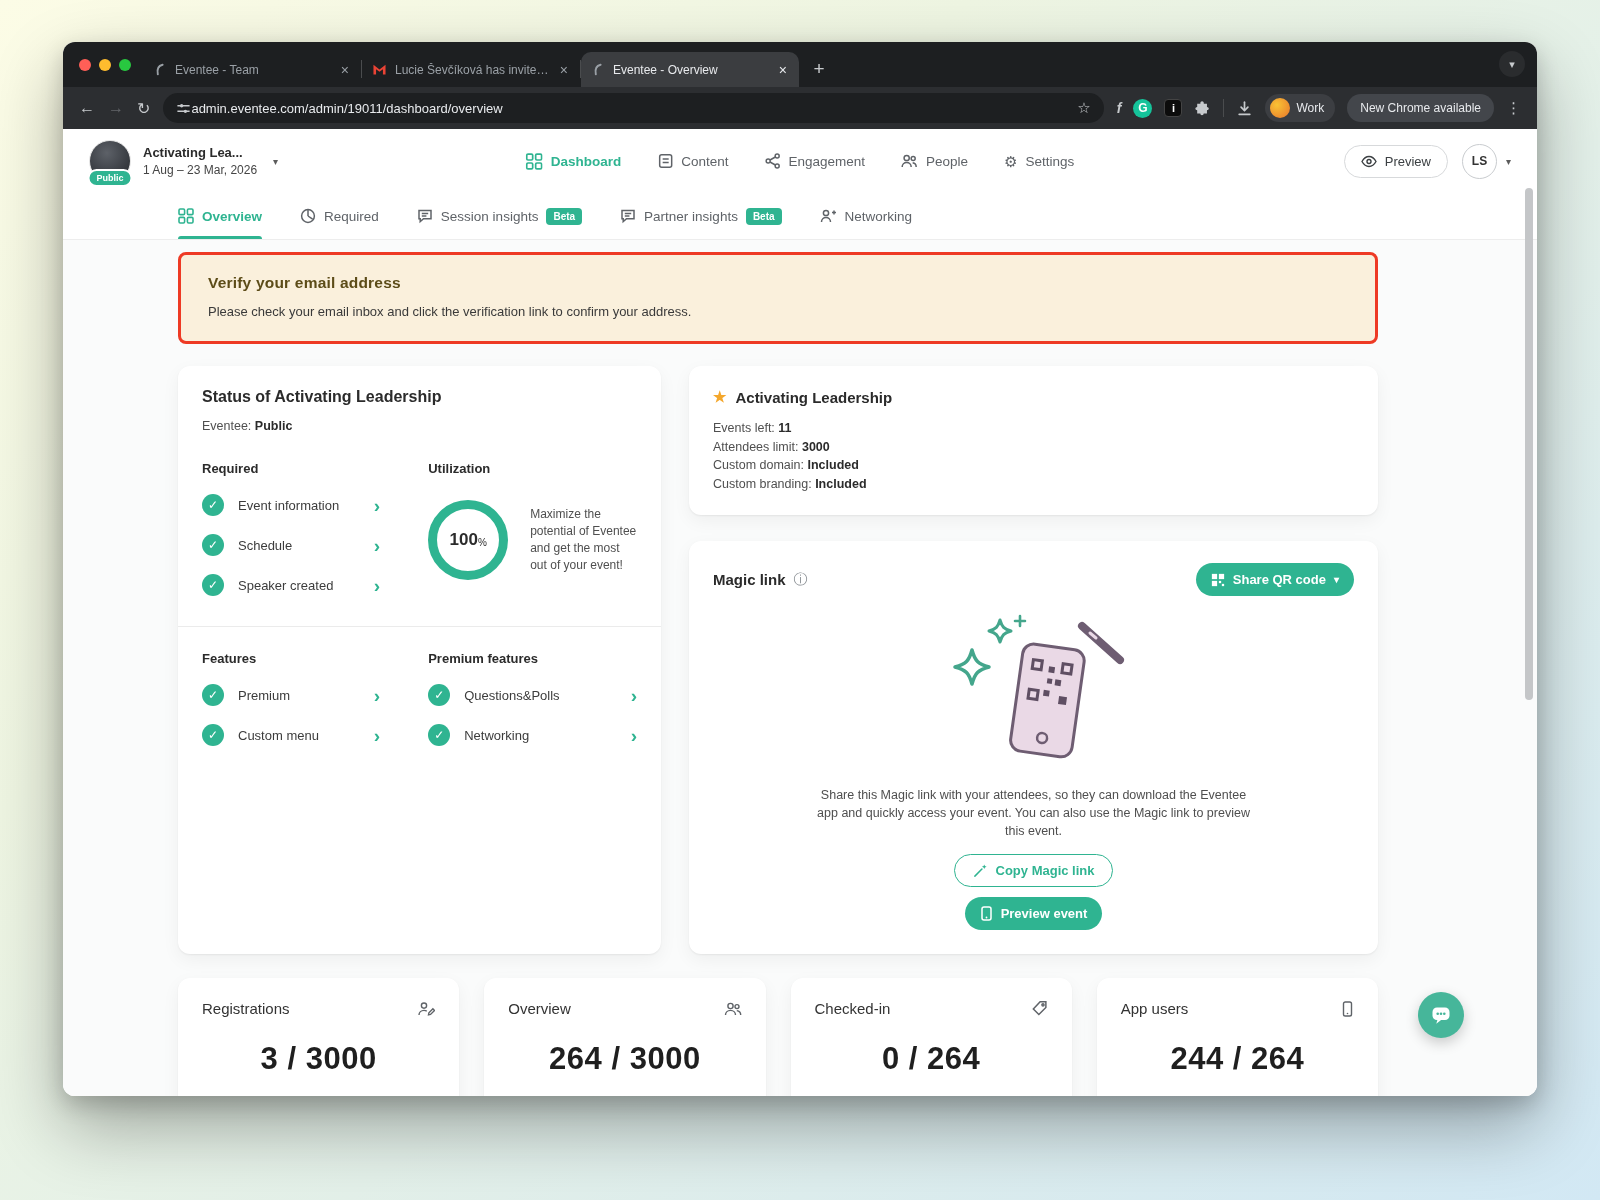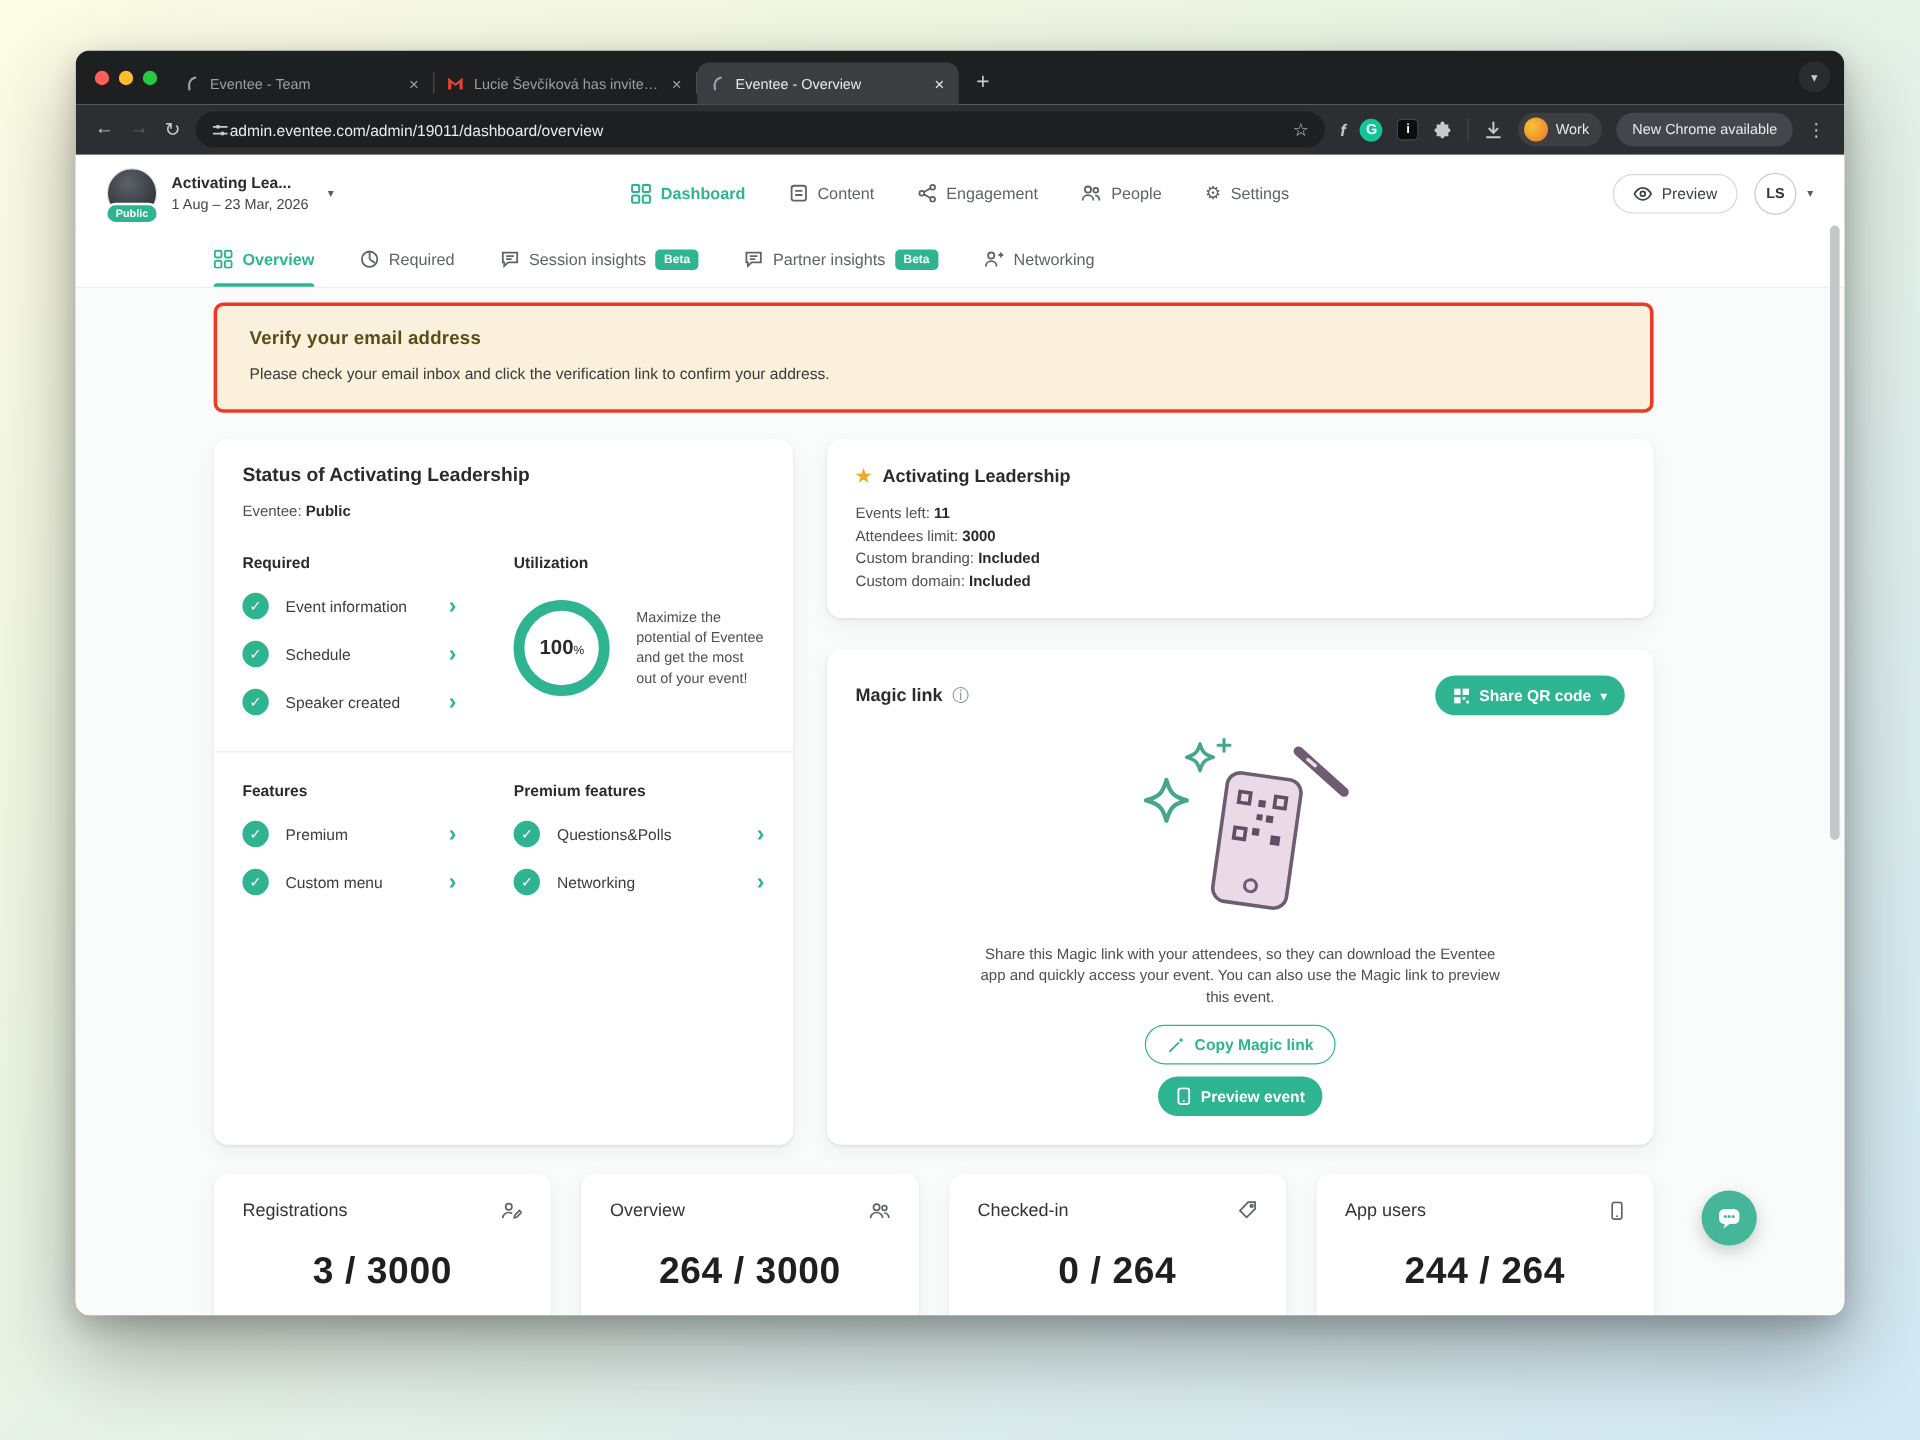--- a/index.html
+++ b/index.html
@@ -330,8 +330,8 @@
           <div class="plan-lines">
             <div><span>Events left: </span><b>11</b></div>
             <div><span>Attendees limit: </span><b>3000</b></div>
+            <div><span>Custom domain: </span><b>Included</b></div>
             <div><span>Custom branding: </span><b>Included</b></div>
-            <div><span>Custom domain: </span><b>Included</b></div>
           </div>
         </div>
 

